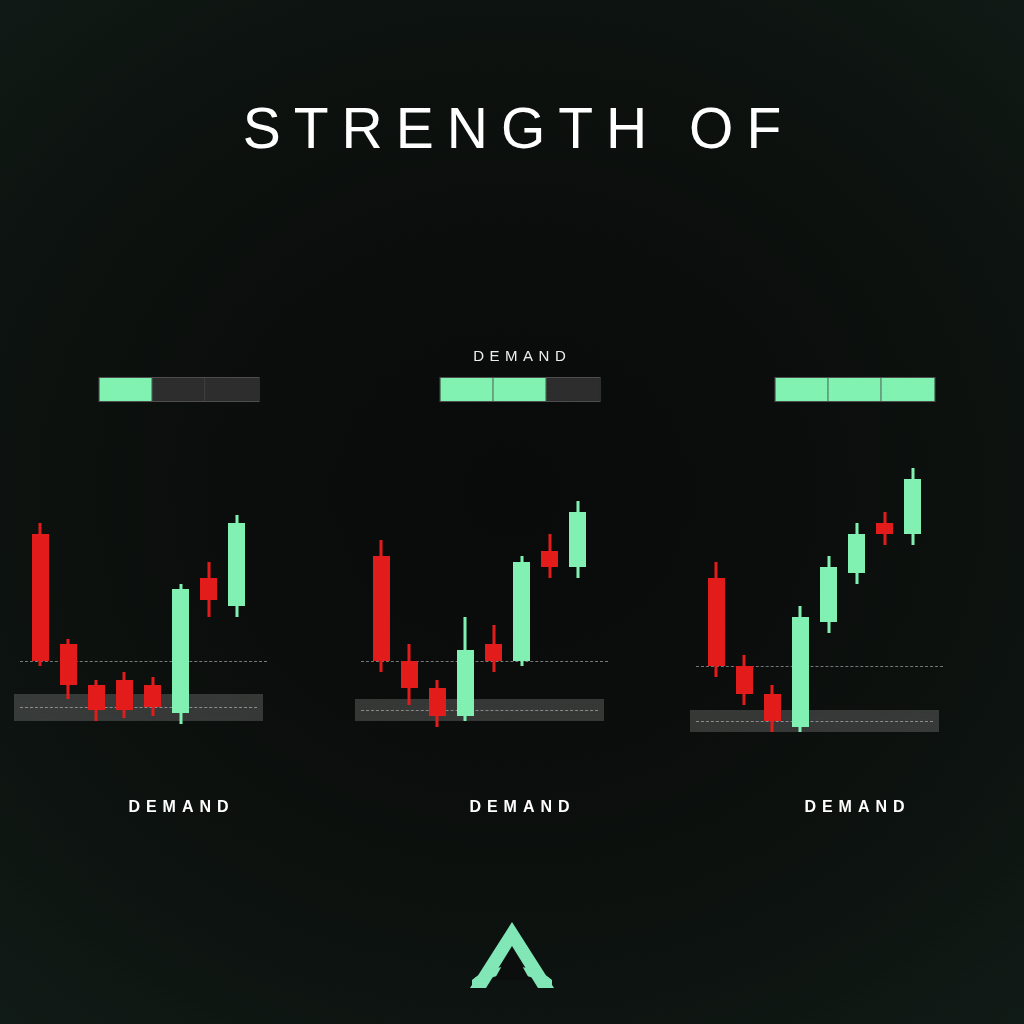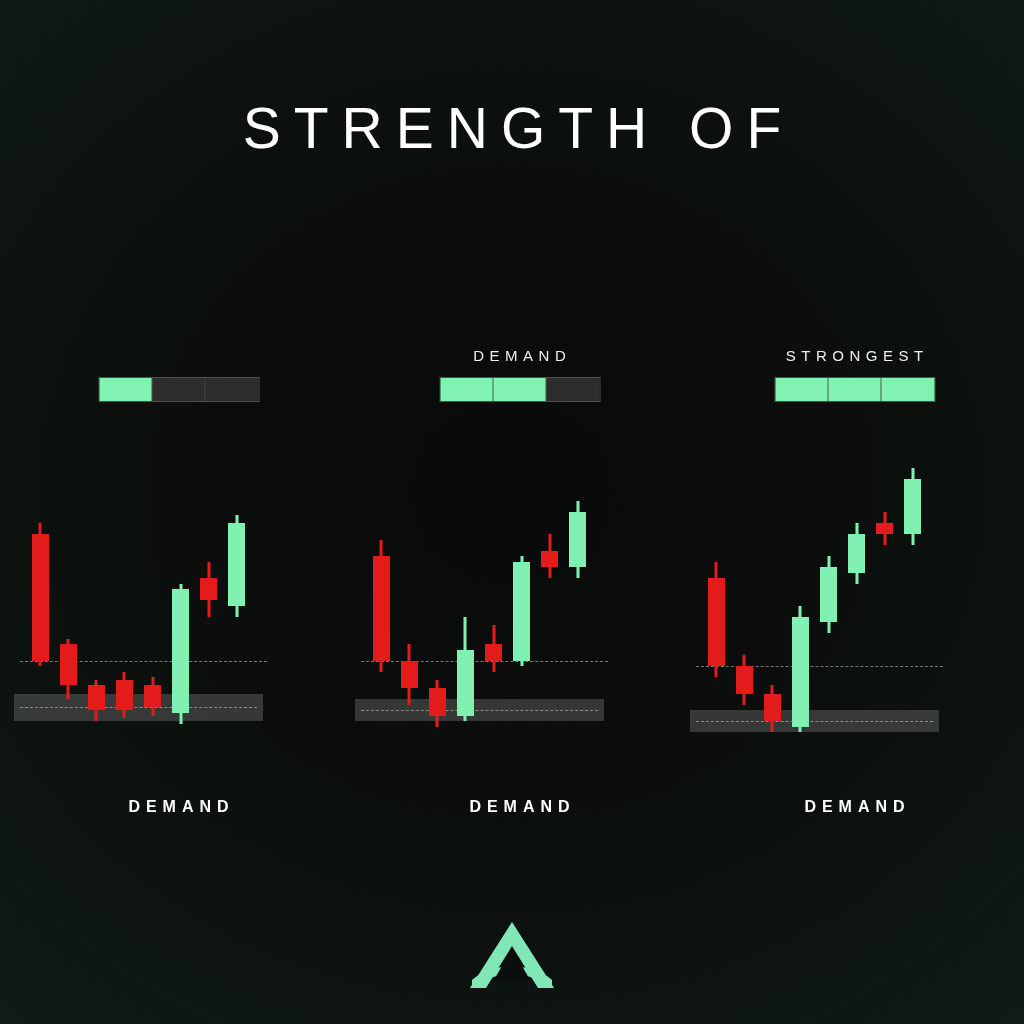--- a/index.html
+++ b/index.html
@@ -248,7 +248,6 @@
   </div>
 
   <div class="panel" id="panel-2">
-    <div class="strength-label">STRONGEST</div>
     <div class="strength-bar">
       <div class="seg on"></div>
       <div class="seg on"></div>

